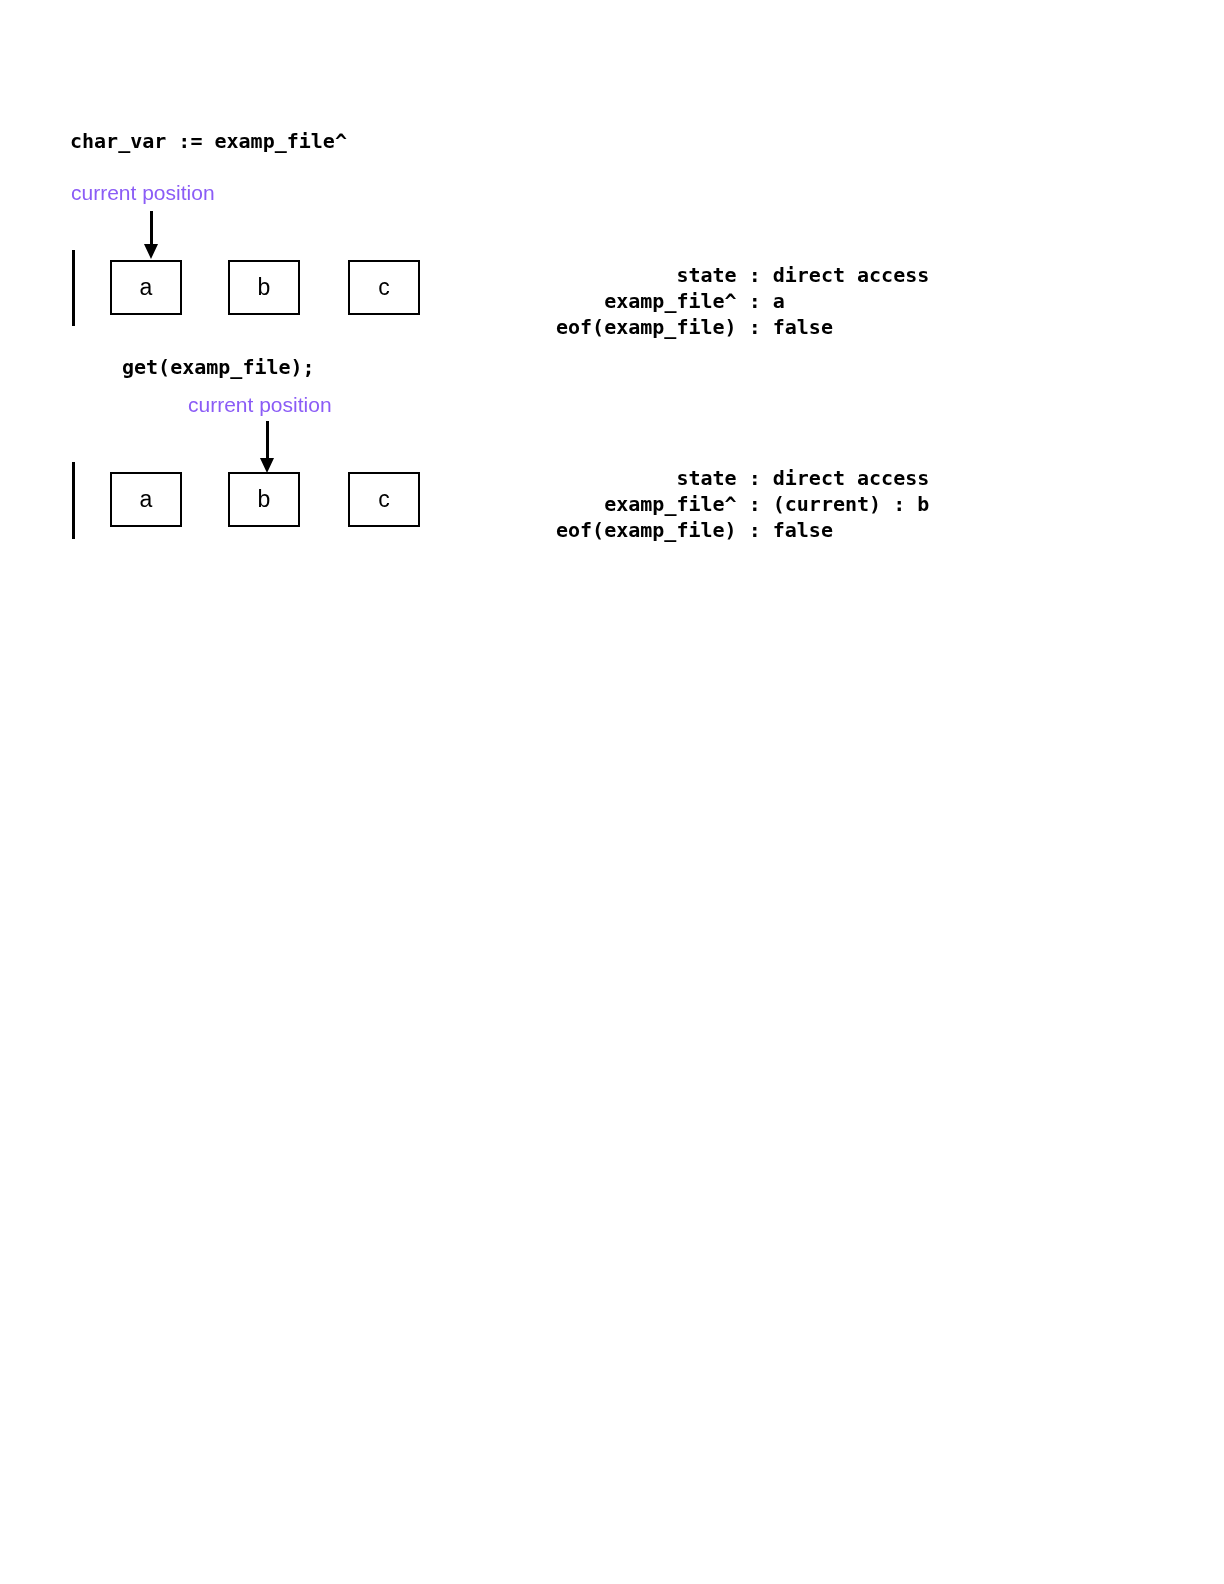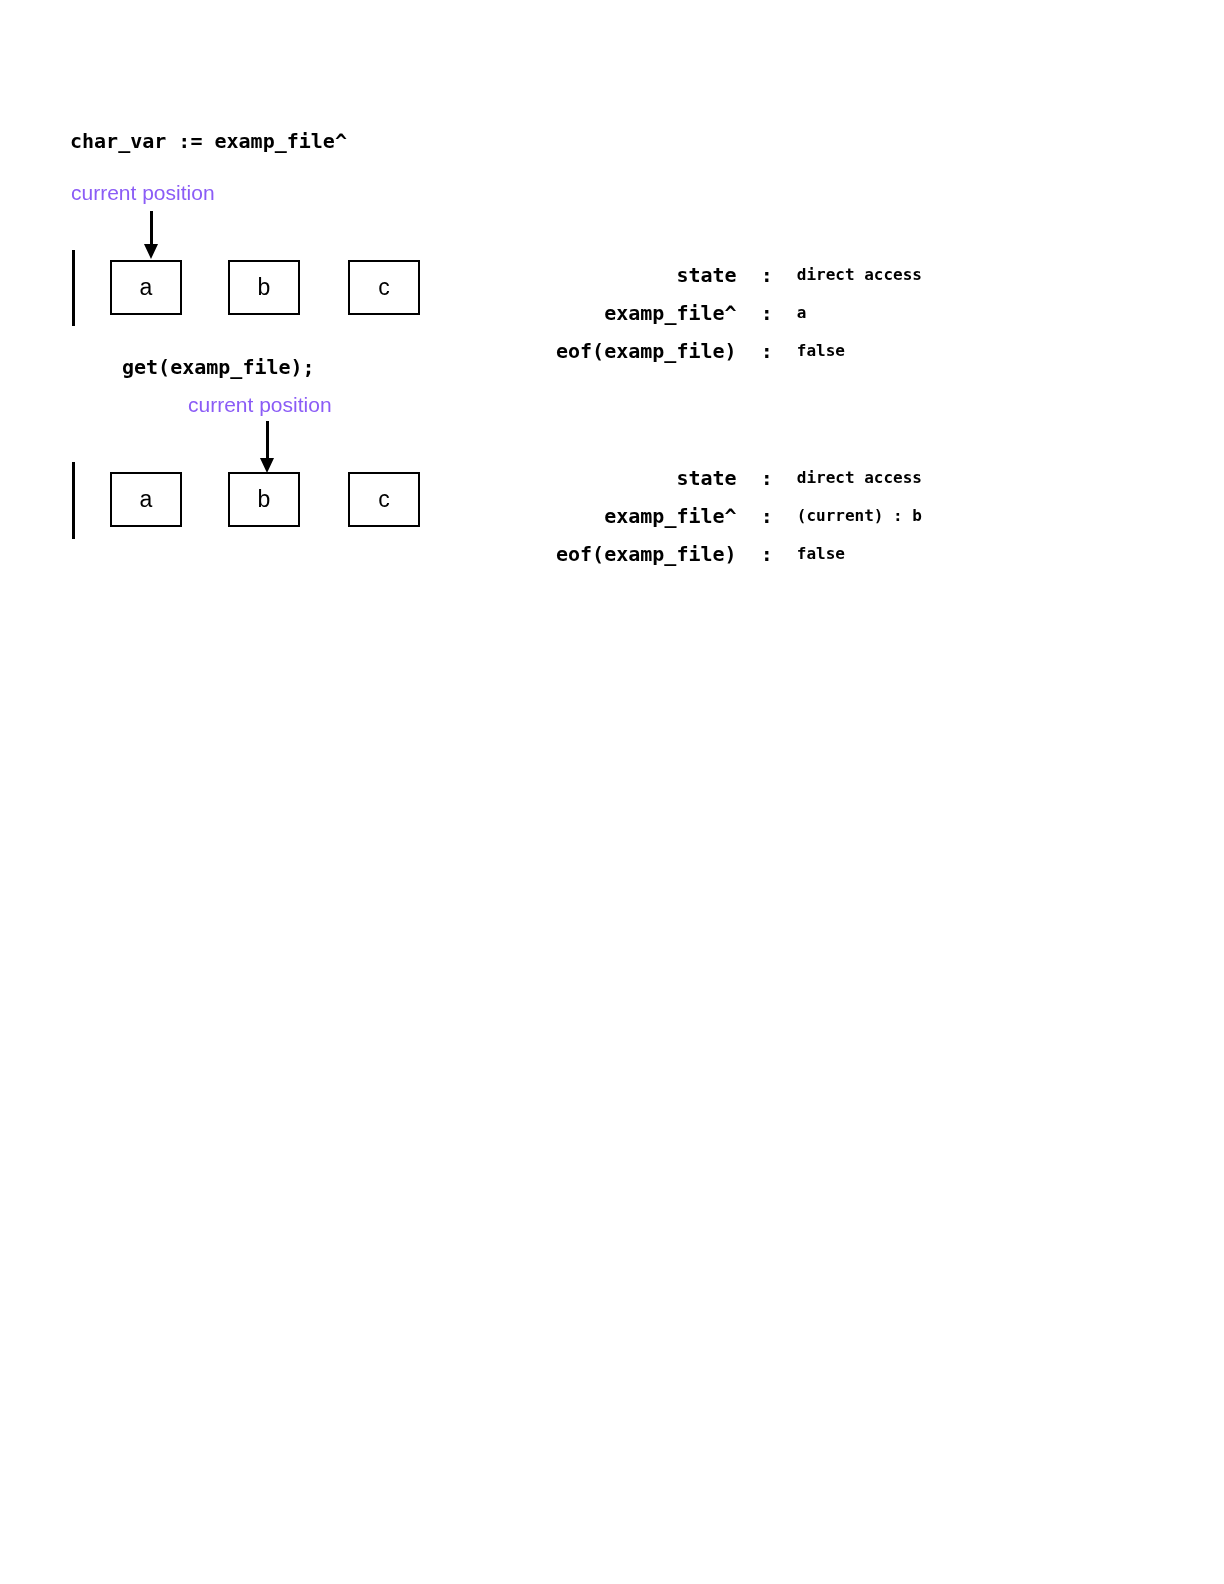--- a/index.html
+++ b/index.html
@@ -119,7 +119,6 @@
     grid-template-columns: max-content max-content max-content;
     column-gap: 0px;
     row-gap: 0px;
-    gap: 12px;
   }
   .status-block .k {
     text-align: right;

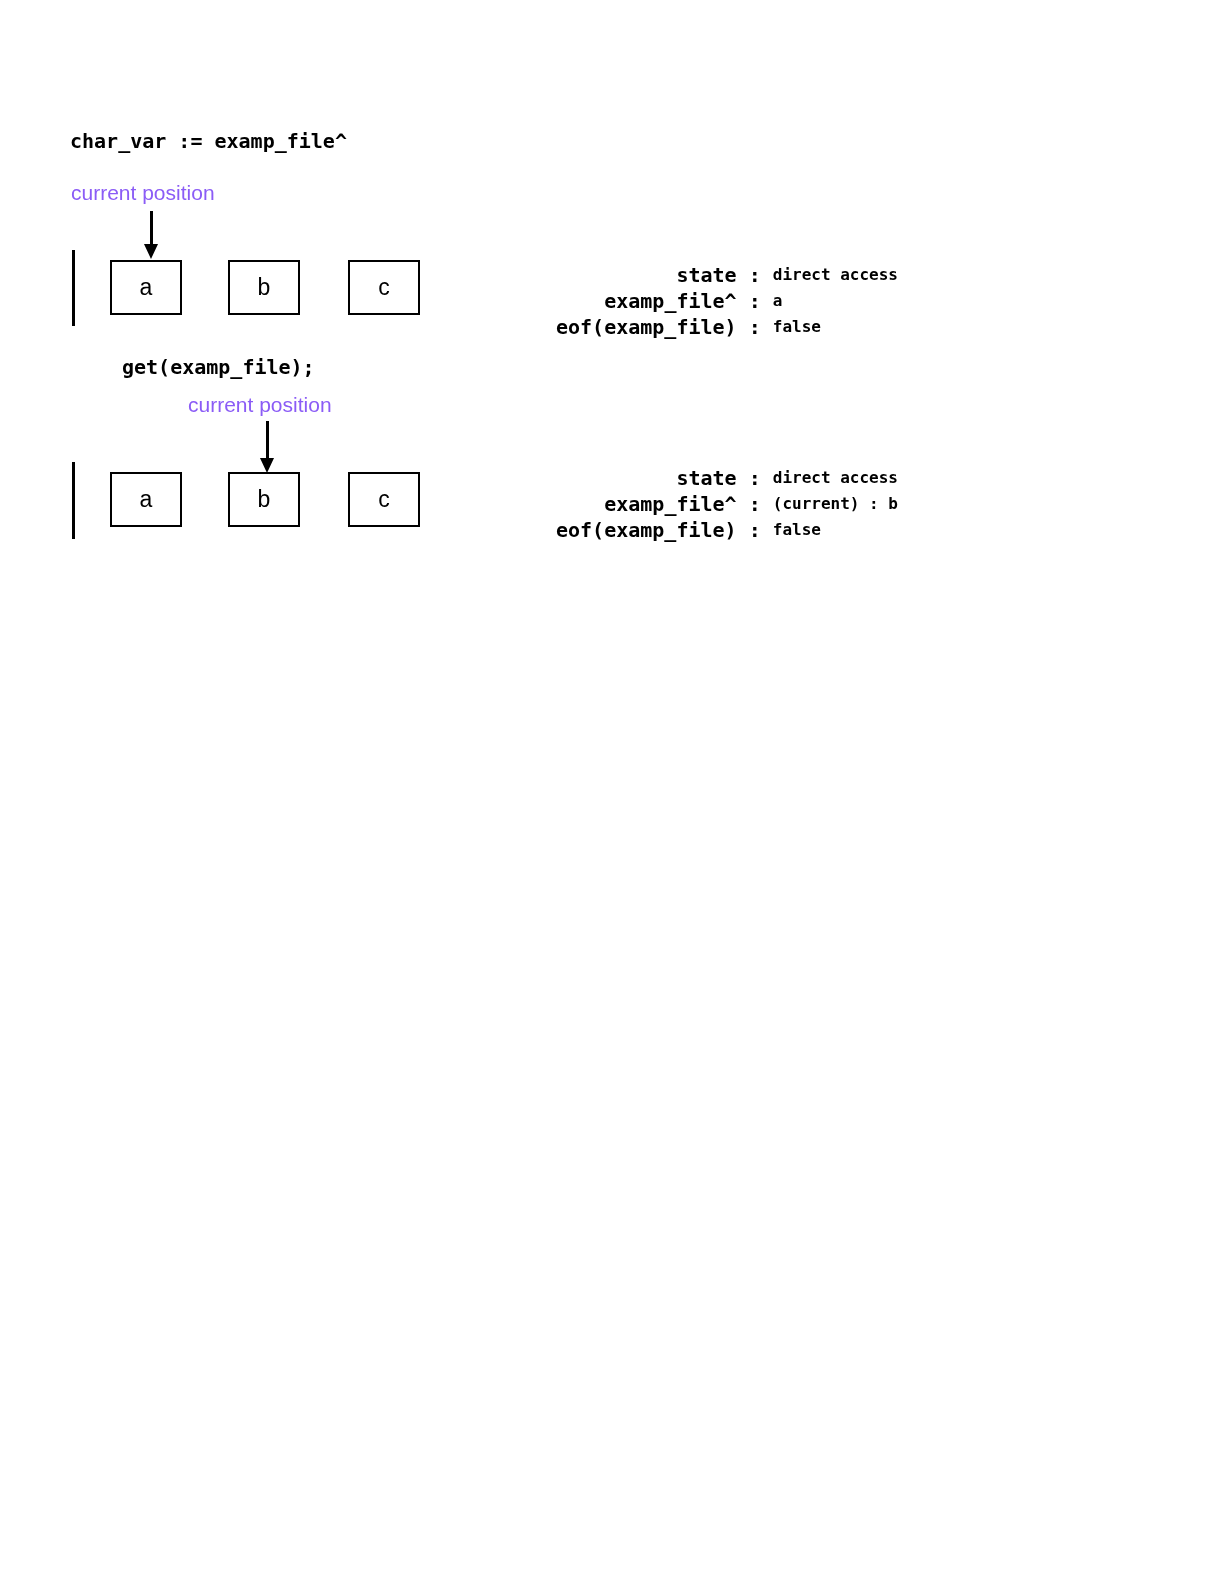--- a/index.html
+++ b/index.html
@@ -139,7 +139,7 @@
   .status-block .v {
     text-align: left;
     font-family: "DejaVu Sans Mono", "Liberation Mono", monospace;
-    font-size: 16px;
+    font-size: 20px;
     line-height: 26px;
     font-weight: 700;
     white-space: pre;

